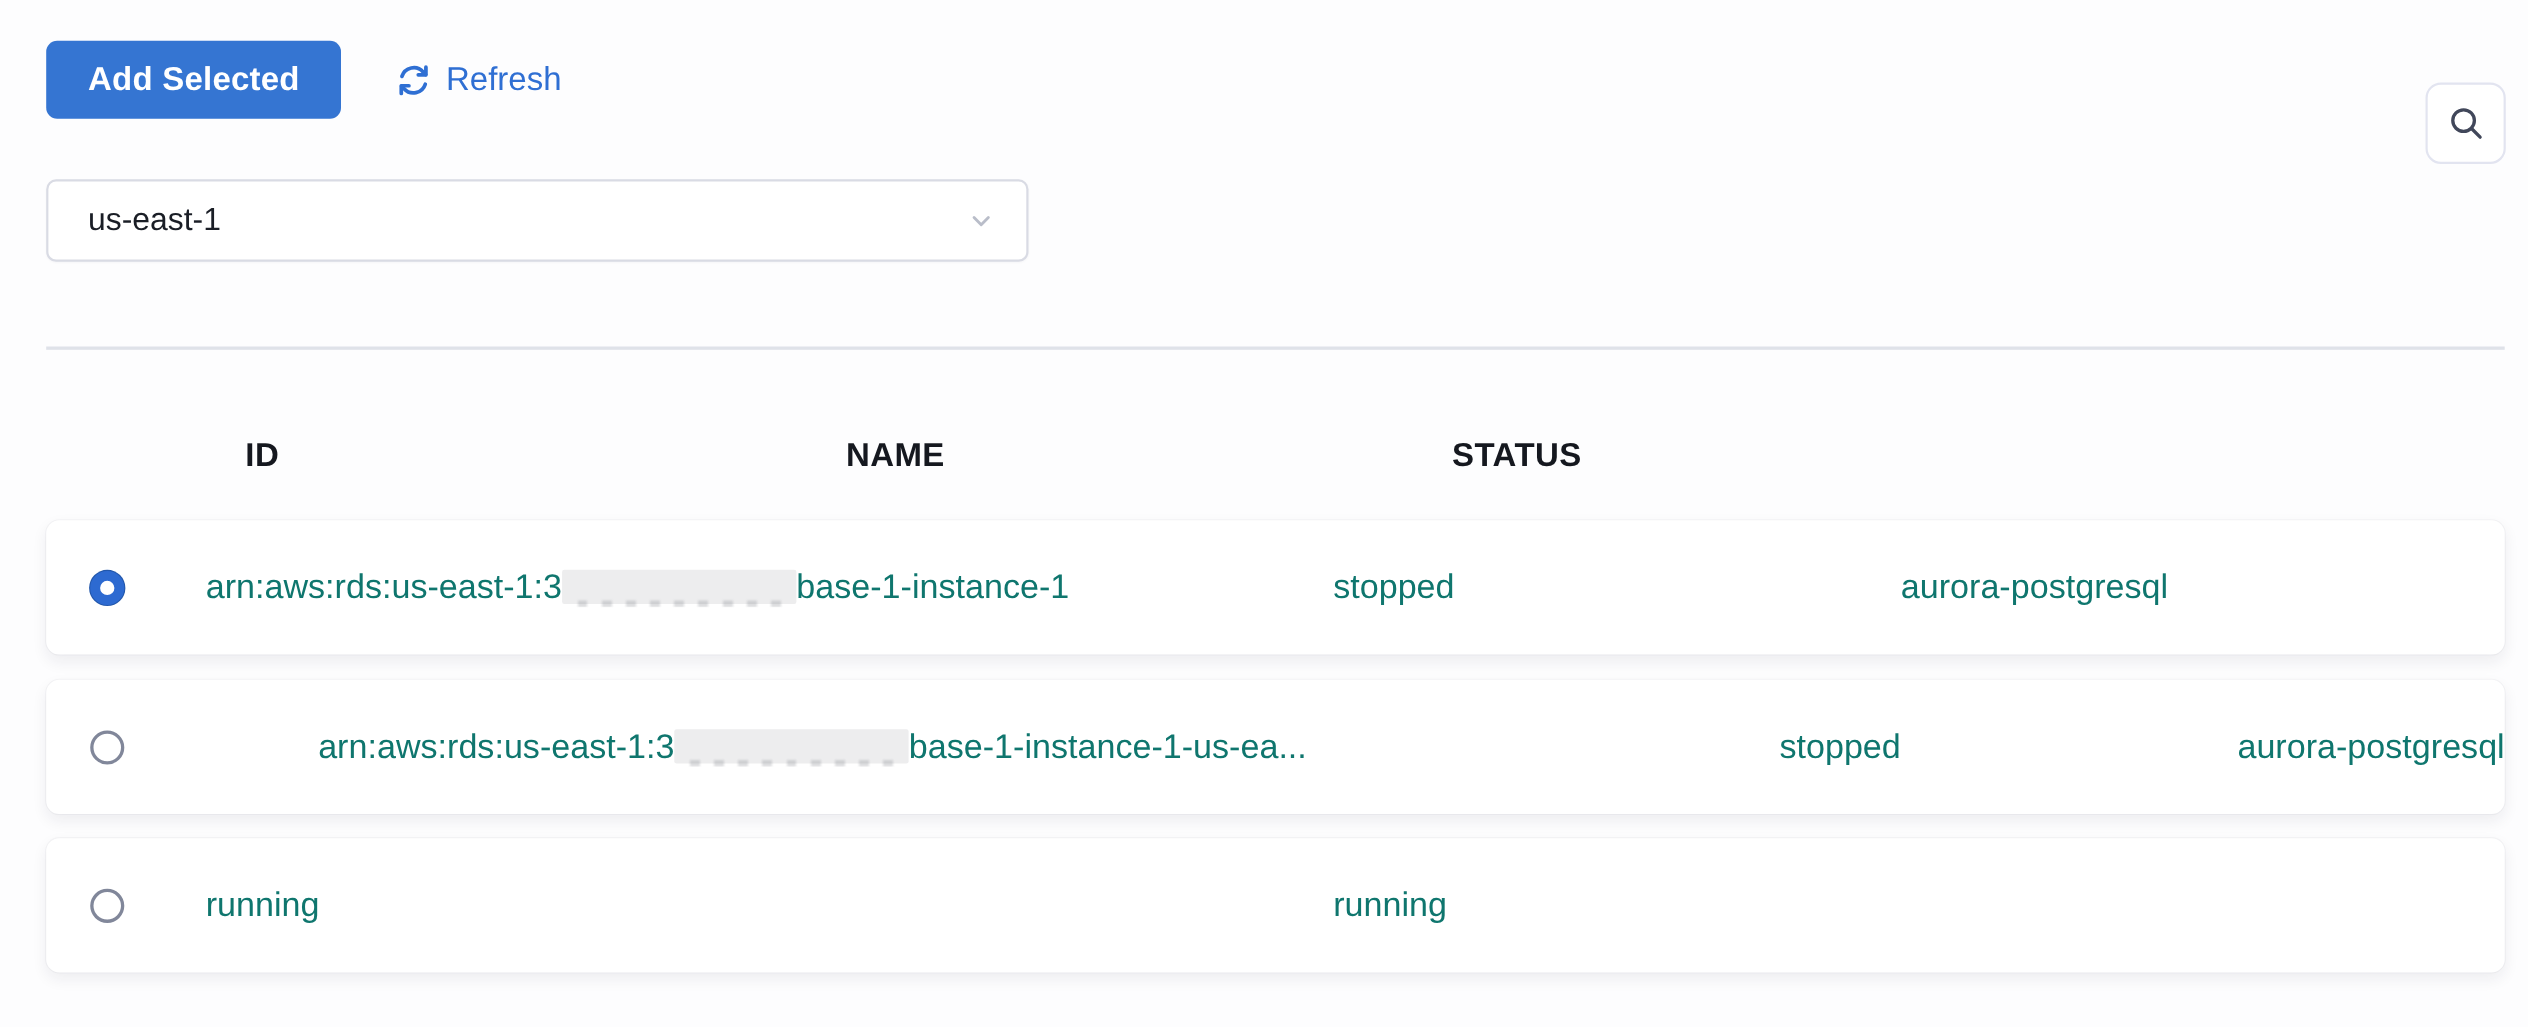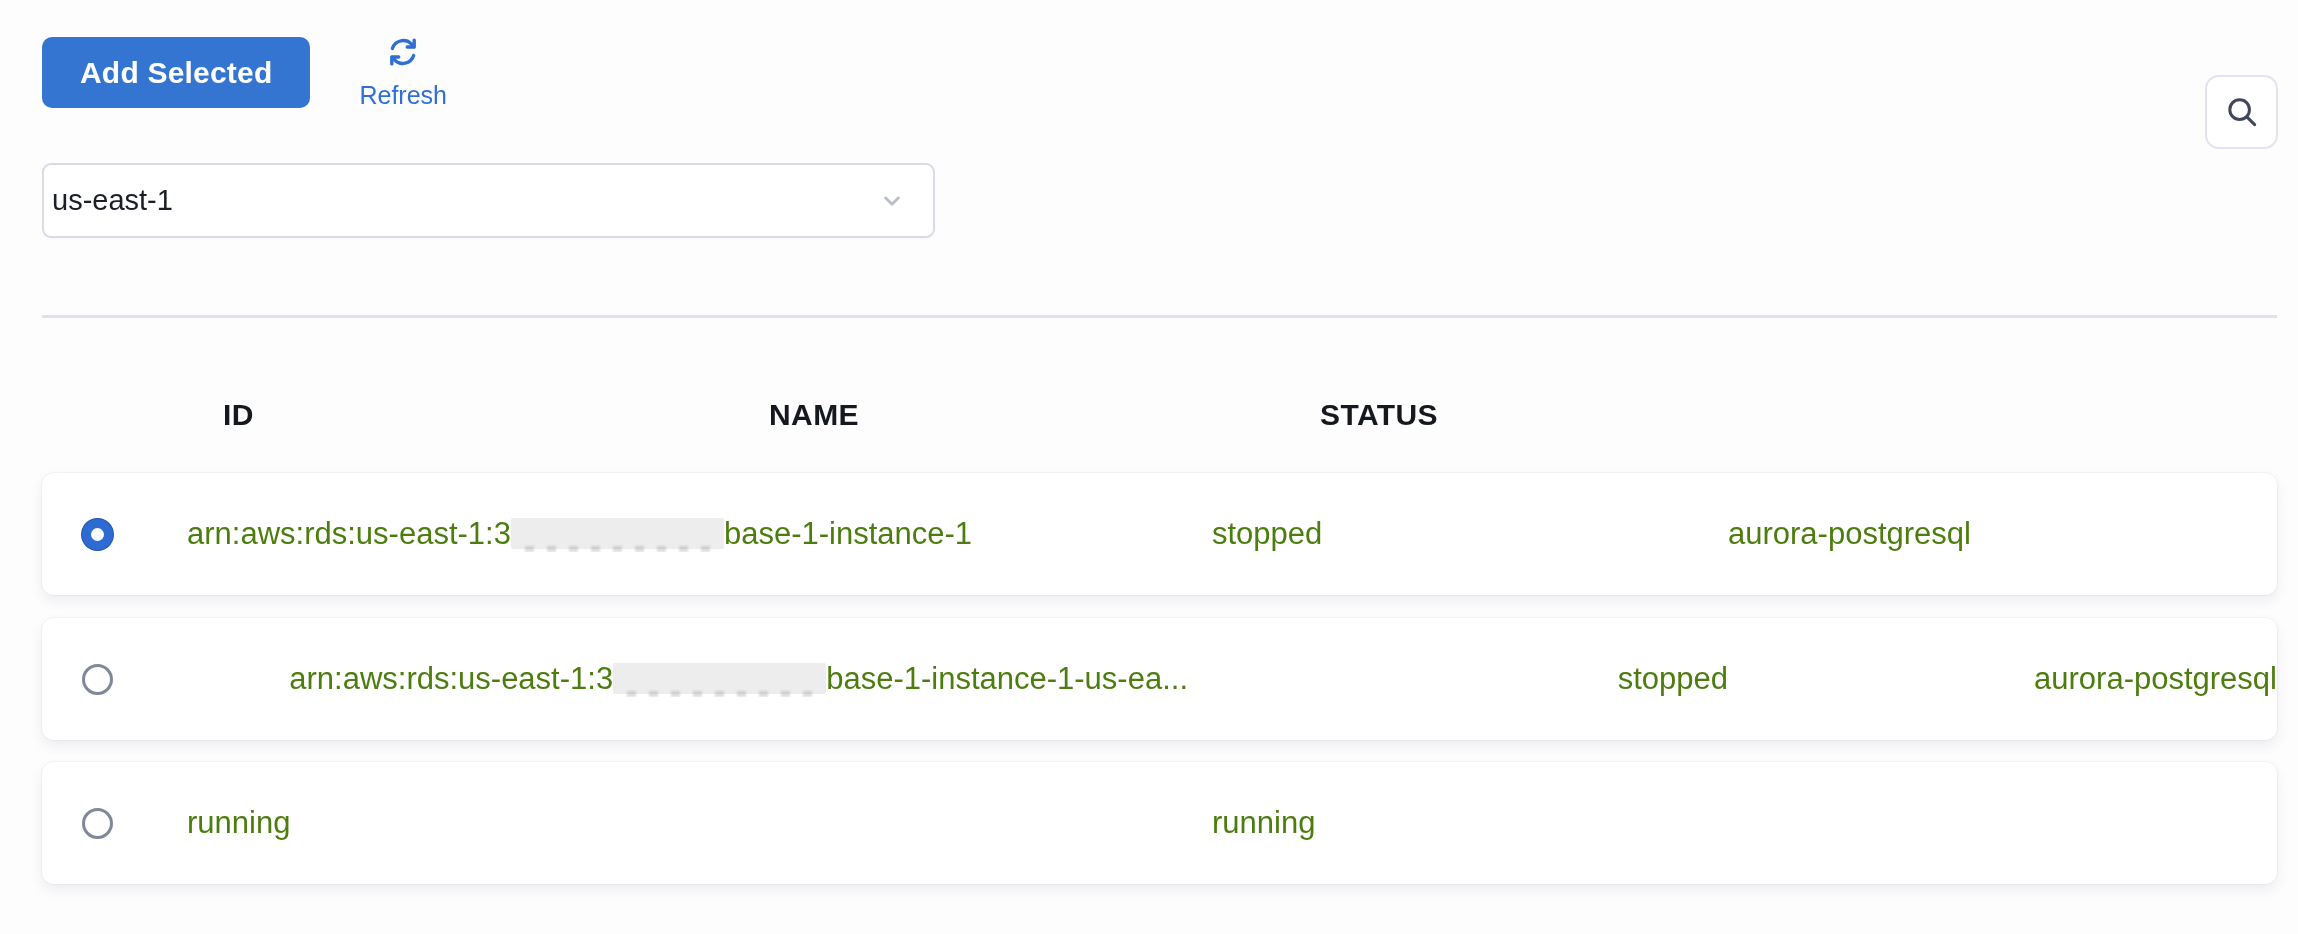--- a/index.html
+++ b/index.html
@@ -28,7 +28,7 @@
   .refresh-btn {
     display:flex; align-items:center; gap:12px;
     margin-left:49px; cursor:pointer;
-    color:#2f6fd3; font-size:25px; font-weight:500;flex-direction:column;
+    color:#2f6fd3; font-size:30px; font-weight:500;
   }
   .refresh-btn svg { display:block; }
   .search-btn {

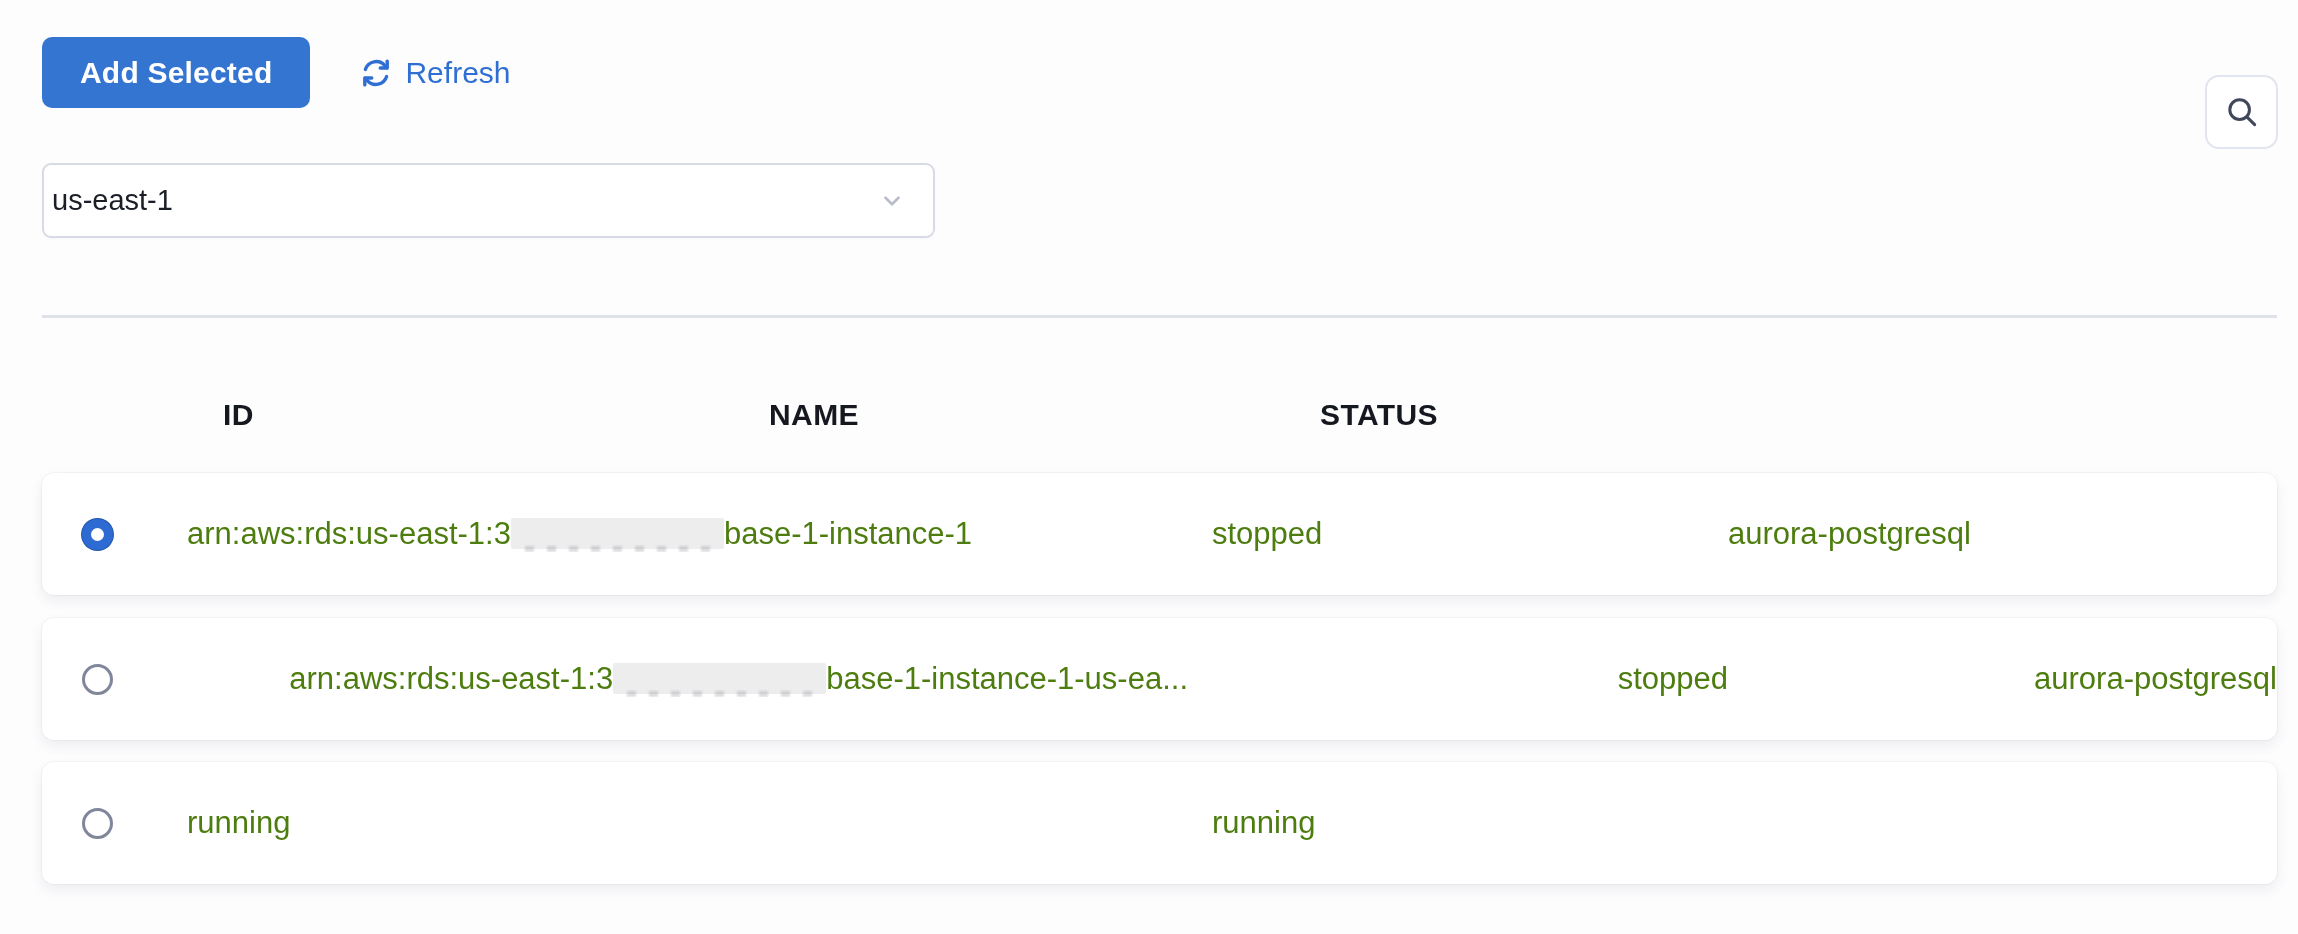--- a/index.html
+++ b/index.html
@@ -48,7 +48,7 @@
     background:#ffffff;
     border:2px solid #d9dbe4; border-radius:9px;
     display:flex; align-items:center;
-    padding:0 28px 0 8px;
+    padding:0 28px 0 36px;
     font-size:29px; color:#1a1e26;
     cursor:pointer;
     box-shadow:0 1px 2px rgba(20,30,50,.03);

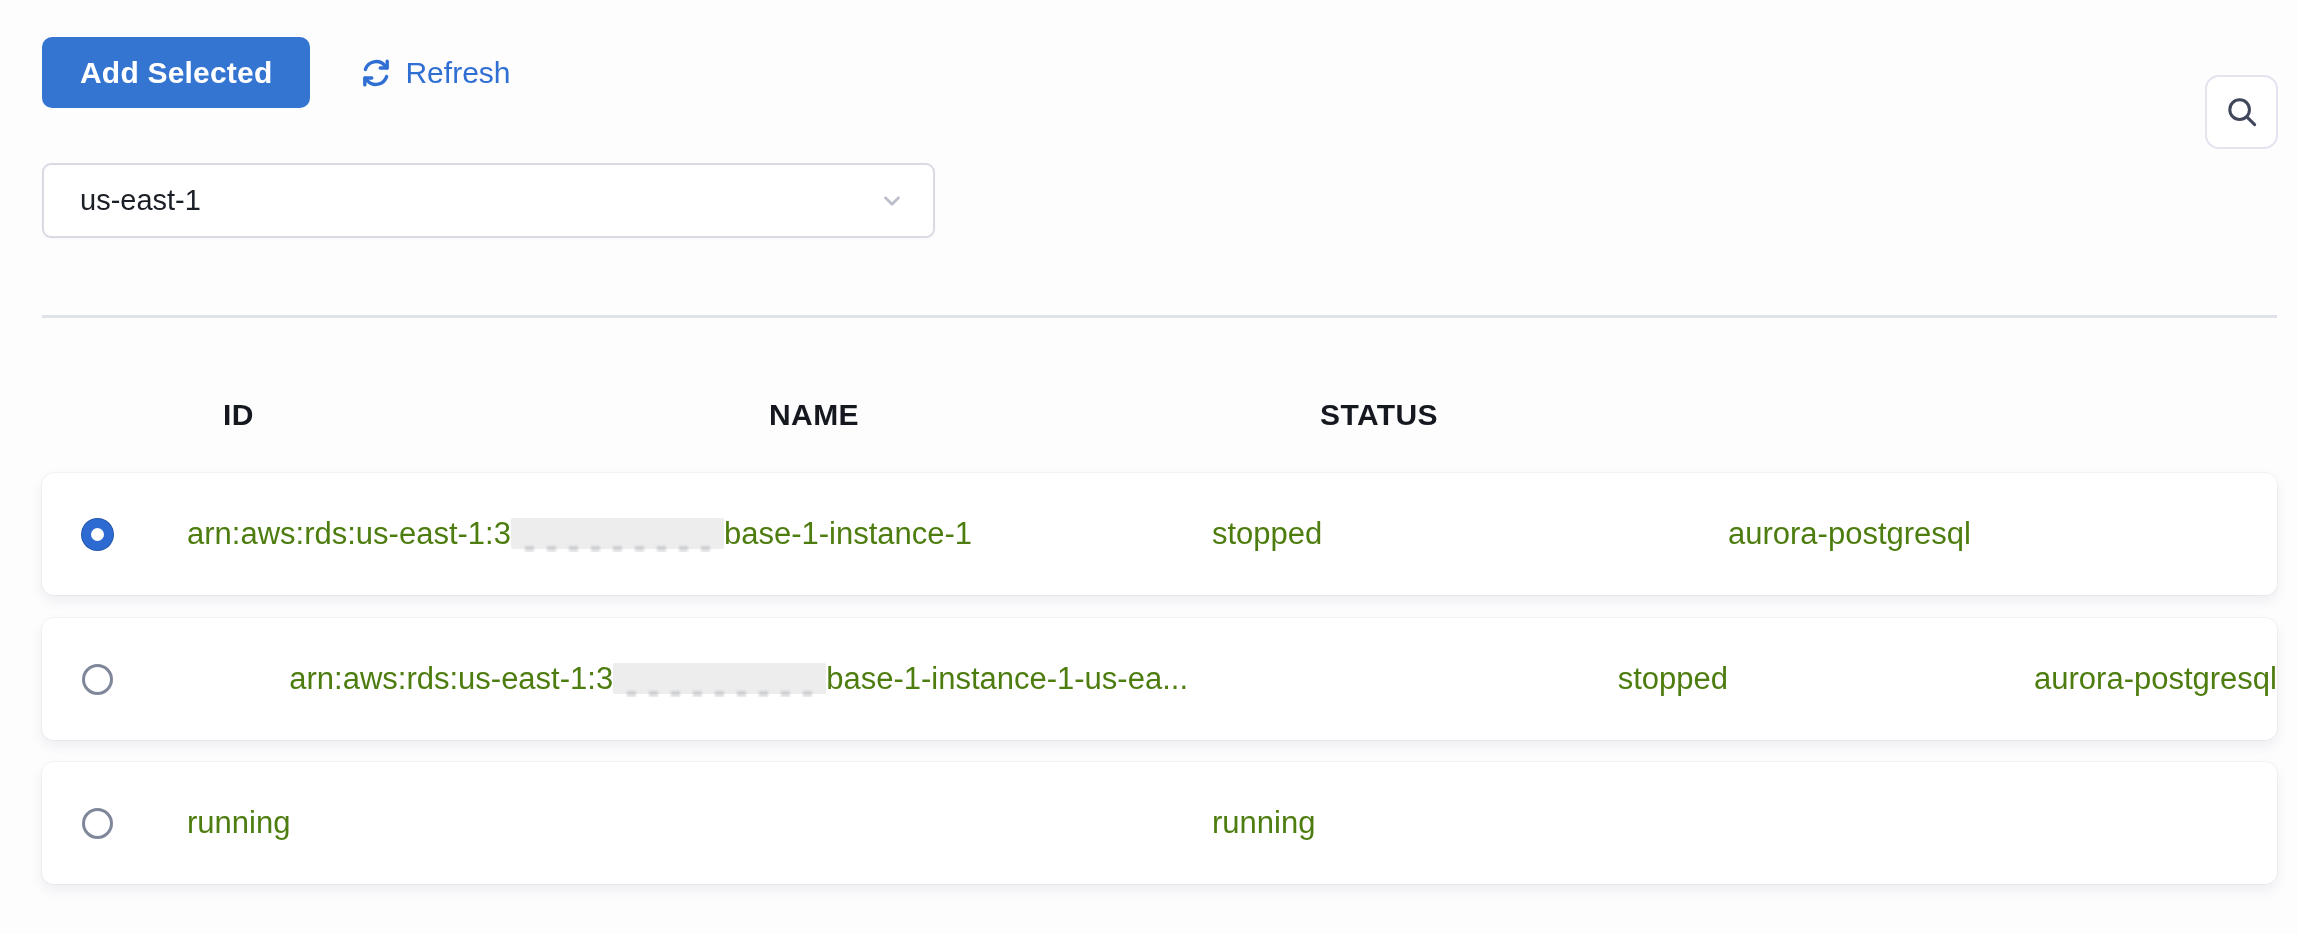--- a/index.html
+++ b/index.html
@@ -82,7 +82,7 @@
     display:grid;
     grid-template-columns:145px 1025px 516px 1fr;
     align-items:center;
-    font-size:31px; color:#4d7c0f;
+    font-size:31px; color:#0f766e;
     cursor:pointer;
   }
   .row-1 { margin-top:43px; }

